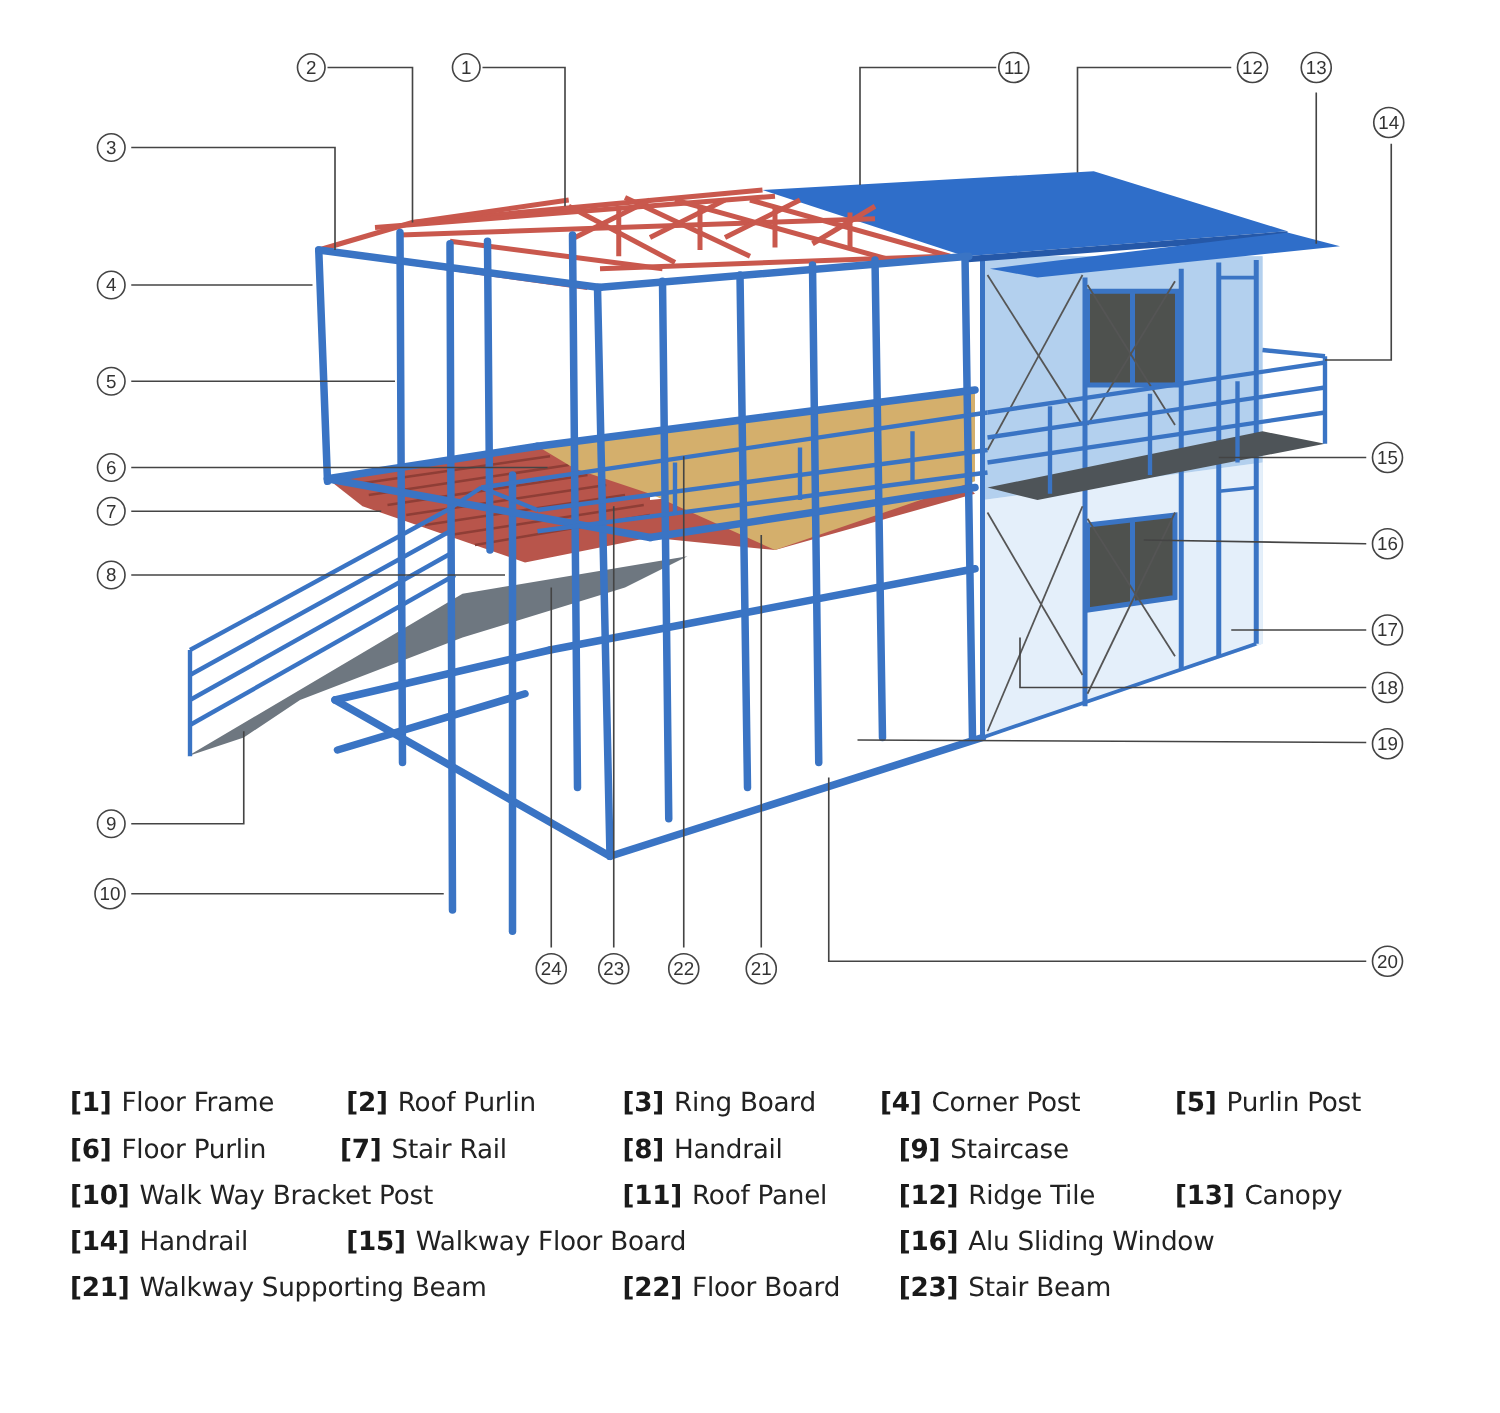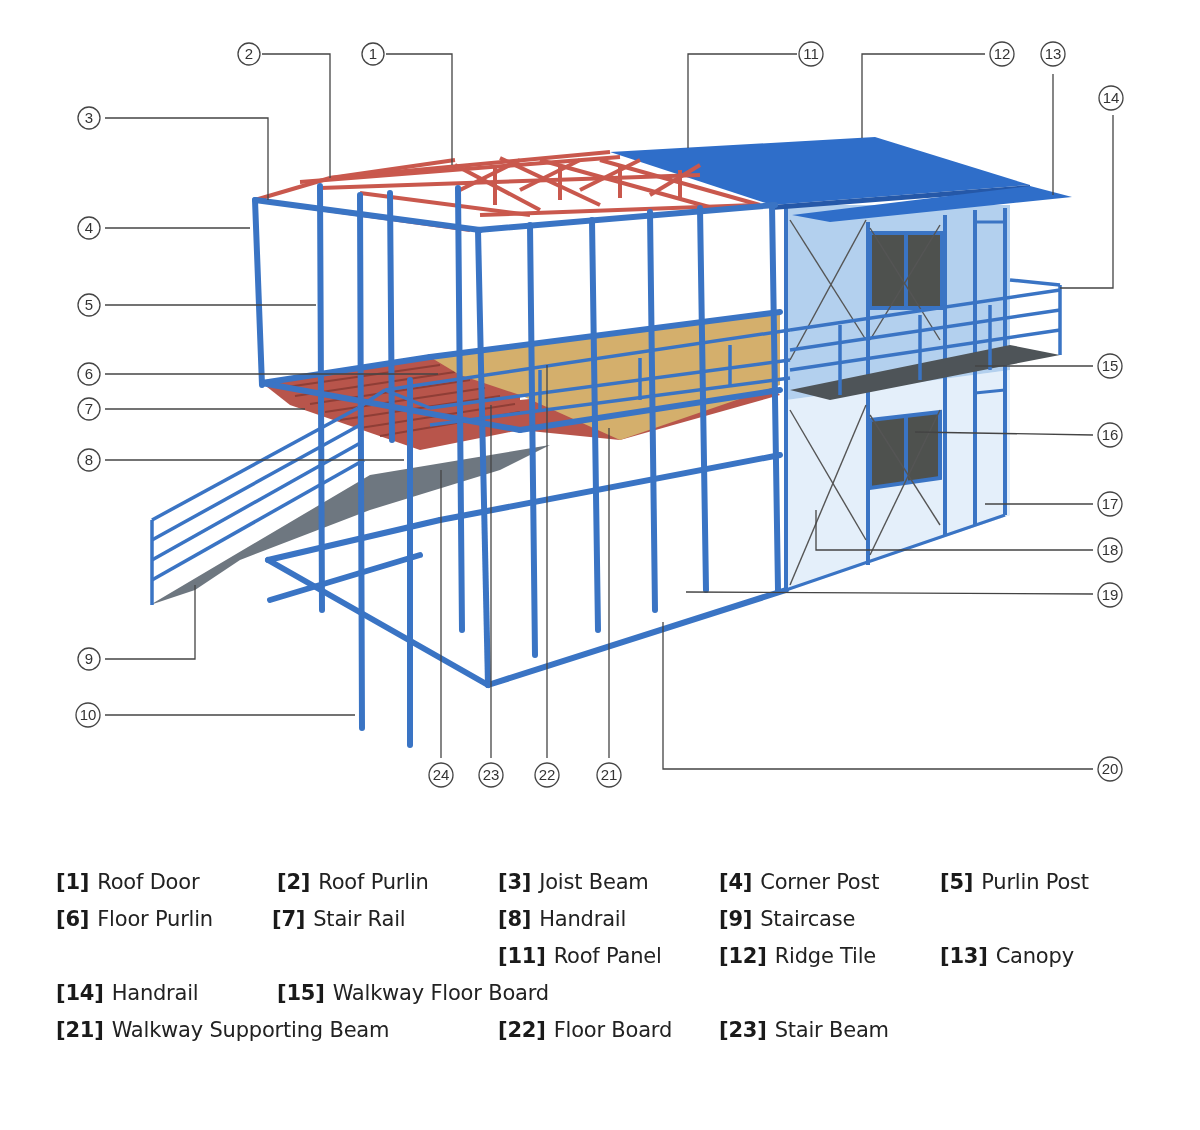--- a/index.html
+++ b/index.html
@@ -296,7 +296,7 @@
 
 <div id="legend">
   <div class="legend-row">
-    <span class="legend-item" style="left:0px"><span class="num">[1]</span><span class="lbl">Roof Door</span></span>
+    <span class="legend-item" style="left:0px"><span class="num">[1]</span><span class="lbl">Floor Frame</span></span>
     <span class="legend-item" style="left:221px"><span class="num">[2]</span><span class="lbl">Roof Purlin</span></span>
     <span class="legend-item" style="left:442px"><span class="num">[3]</span><span class="lbl">Joist Beam</span></span>
     <span class="legend-item" style="left:663px"><span class="num">[4]</span><span class="lbl">Corner Post</span></span>

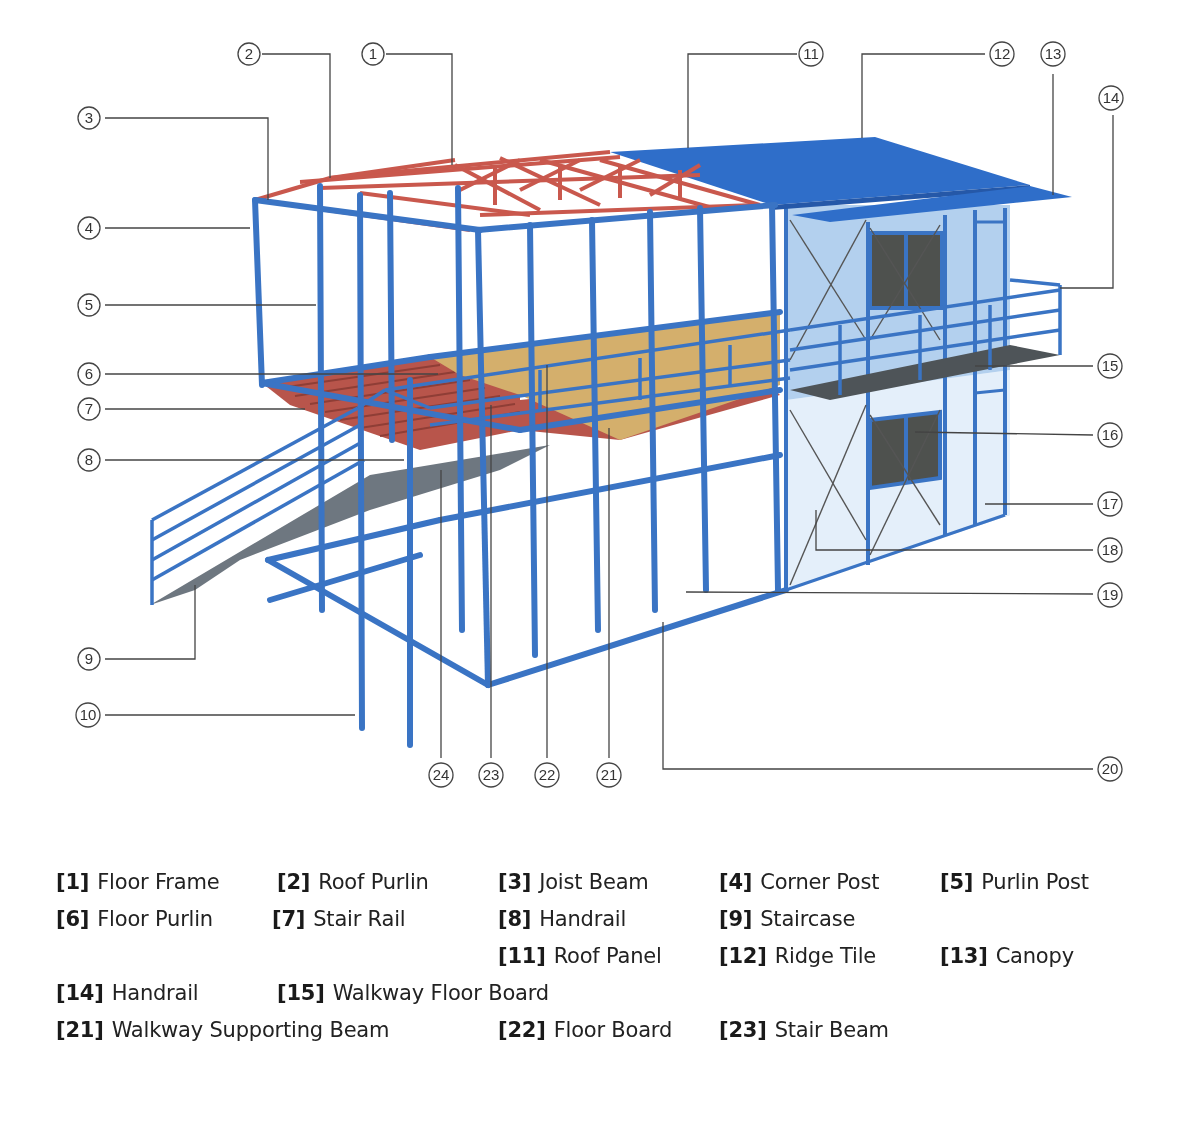--- a/index.html
+++ b/index.html
@@ -298,7 +298,7 @@
   <div class="legend-row">
     <span class="legend-item" style="left:0px"><span class="num">[1]</span><span class="lbl">Floor Frame</span></span>
     <span class="legend-item" style="left:221px"><span class="num">[2]</span><span class="lbl">Roof Purlin</span></span>
-    <span class="legend-item" style="left:442px"><span class="num">[3]</span><span class="lbl">Joist Beam</span></span>
+    <span class="legend-item" style="left:442px"><span class="num">[3]</span><span class="lbl">Ring Board</span></span>
     <span class="legend-item" style="left:663px"><span class="num">[4]</span><span class="lbl">Corner Post</span></span>
     <span class="legend-item" style="left:884px"><span class="num">[5]</span><span class="lbl">Purlin Post</span></span>
   </div>

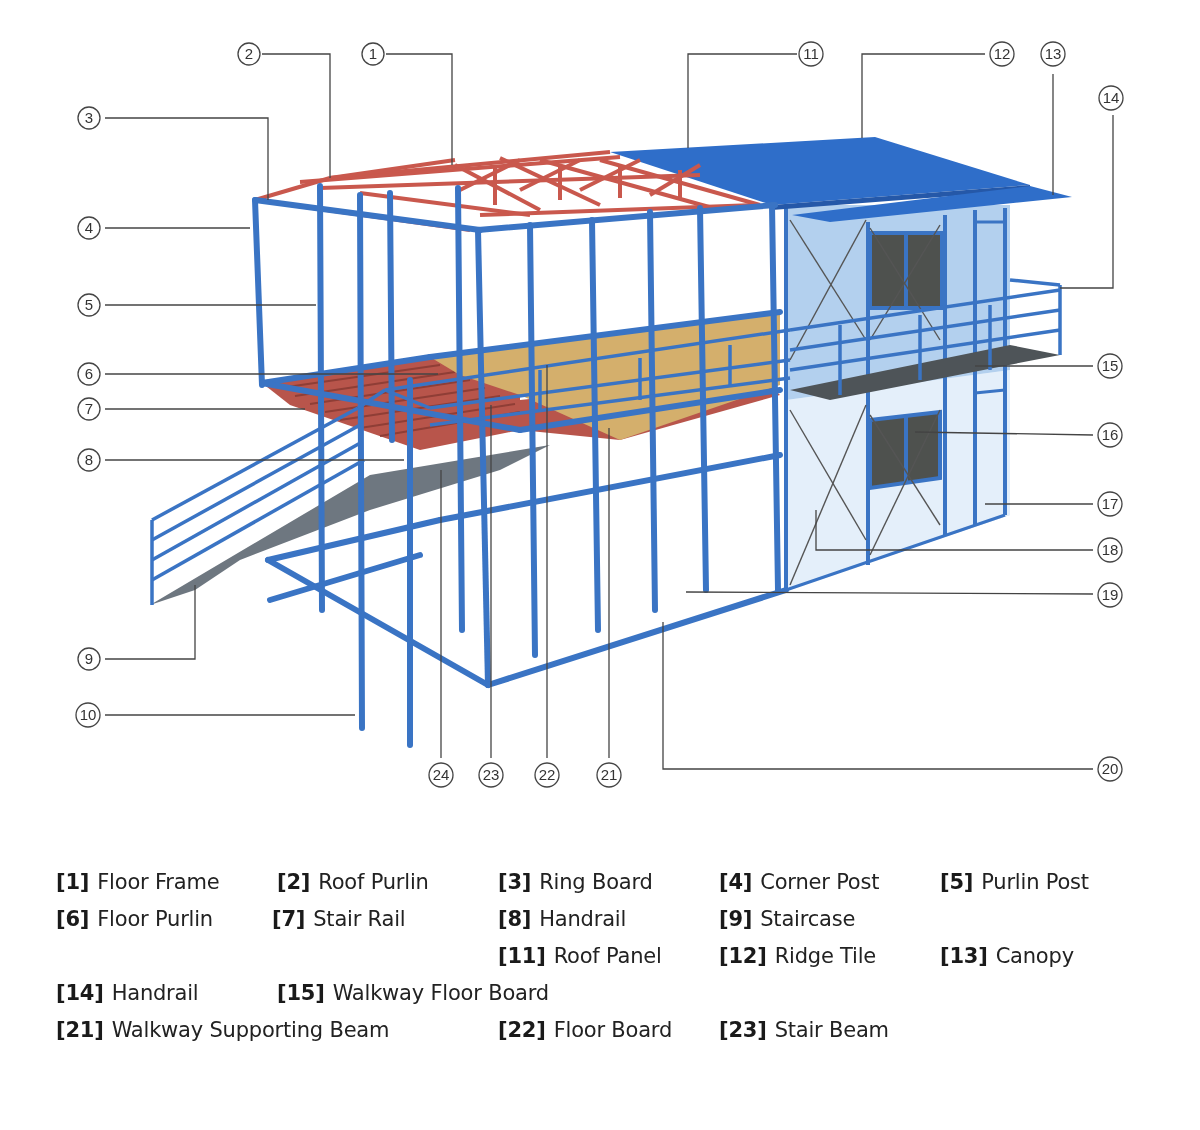--- a/index.html
+++ b/index.html
@@ -299,7 +299,7 @@
     <span class="legend-item" style="left:0px"><span class="num">[1]</span><span class="lbl">Floor Frame</span></span>
     <span class="legend-item" style="left:221px"><span class="num">[2]</span><span class="lbl">Roof Purlin</span></span>
     <span class="legend-item" style="left:442px"><span class="num">[3]</span><span class="lbl">Ring Board</span></span>
-    <span class="legend-item" style="left:663px"><span class="num">[4]</span><span class="lbl">Corner Post</span></span>
+    <span class="legend-item" style="left:648px"><span class="num">[4]</span><span class="lbl">Corner Post</span></span>
     <span class="legend-item" style="left:884px"><span class="num">[5]</span><span class="lbl">Purlin Post</span></span>
   </div>
   <div class="legend-row">

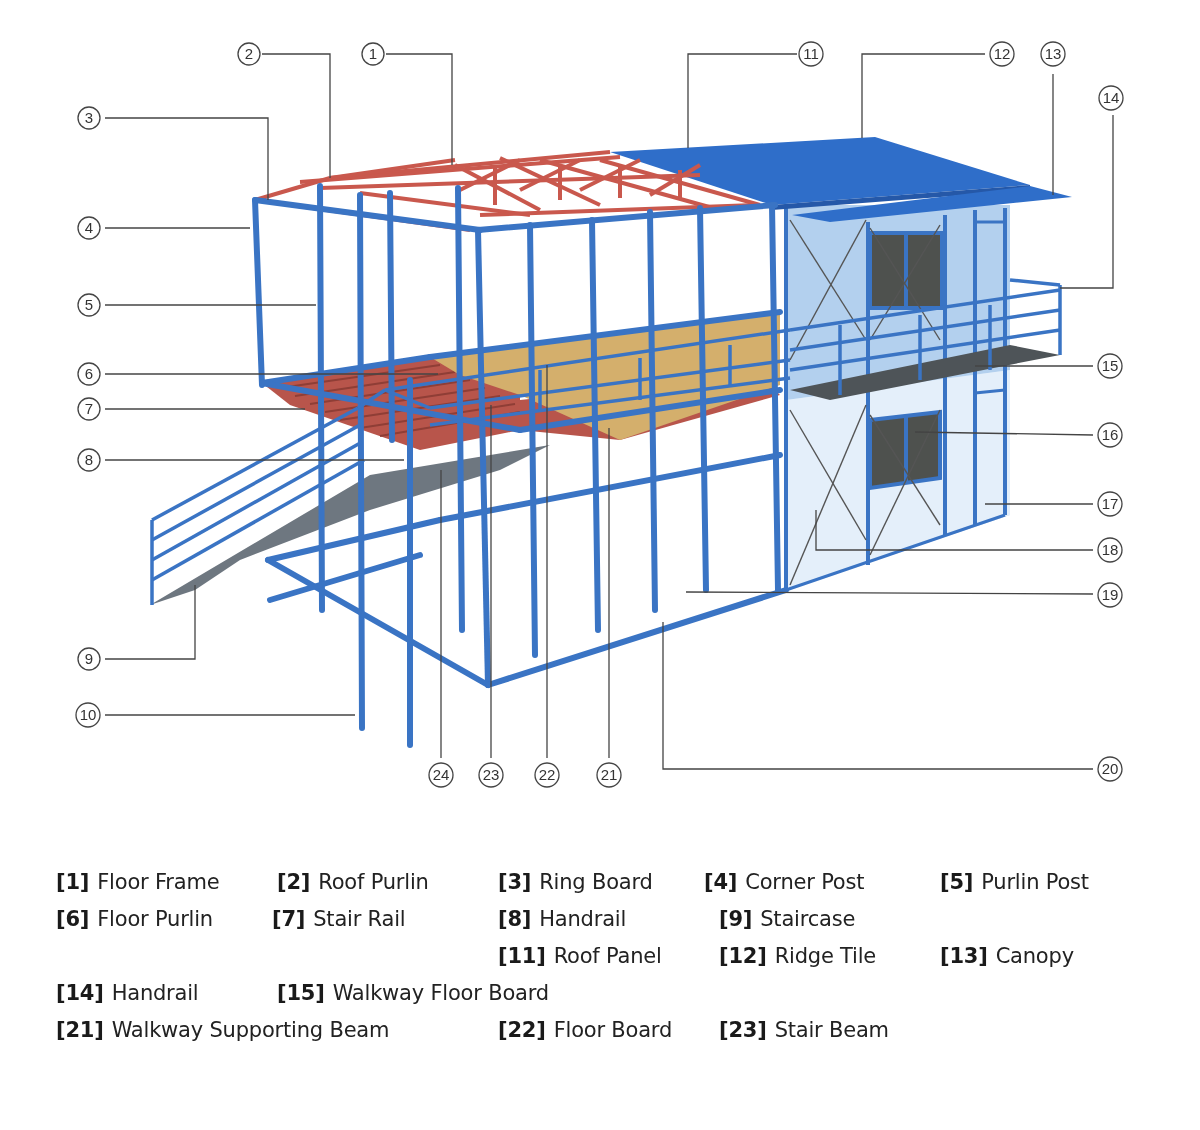--- a/index.html
+++ b/index.html
@@ -309,6 +309,7 @@
     <span class="legend-item" style="left:663px"><span class="num">[9]</span><span class="lbl">Staircase</span></span>
   </div>
   <div class="legend-row">
+    <span class="legend-item" style="left:0px"><span class="num">[10]</span><span class="lbl">Walk Way Bracket Post</span></span>
     <span class="legend-item" style="left:442px"><span class="num">[11]</span><span class="lbl">Roof Panel</span></span>
     <span class="legend-item" style="left:663px"><span class="num">[12]</span><span class="lbl">Ridge Tile</span></span>
     <span class="legend-item" style="left:884px"><span class="num">[13]</span><span class="lbl">Canopy</span></span>

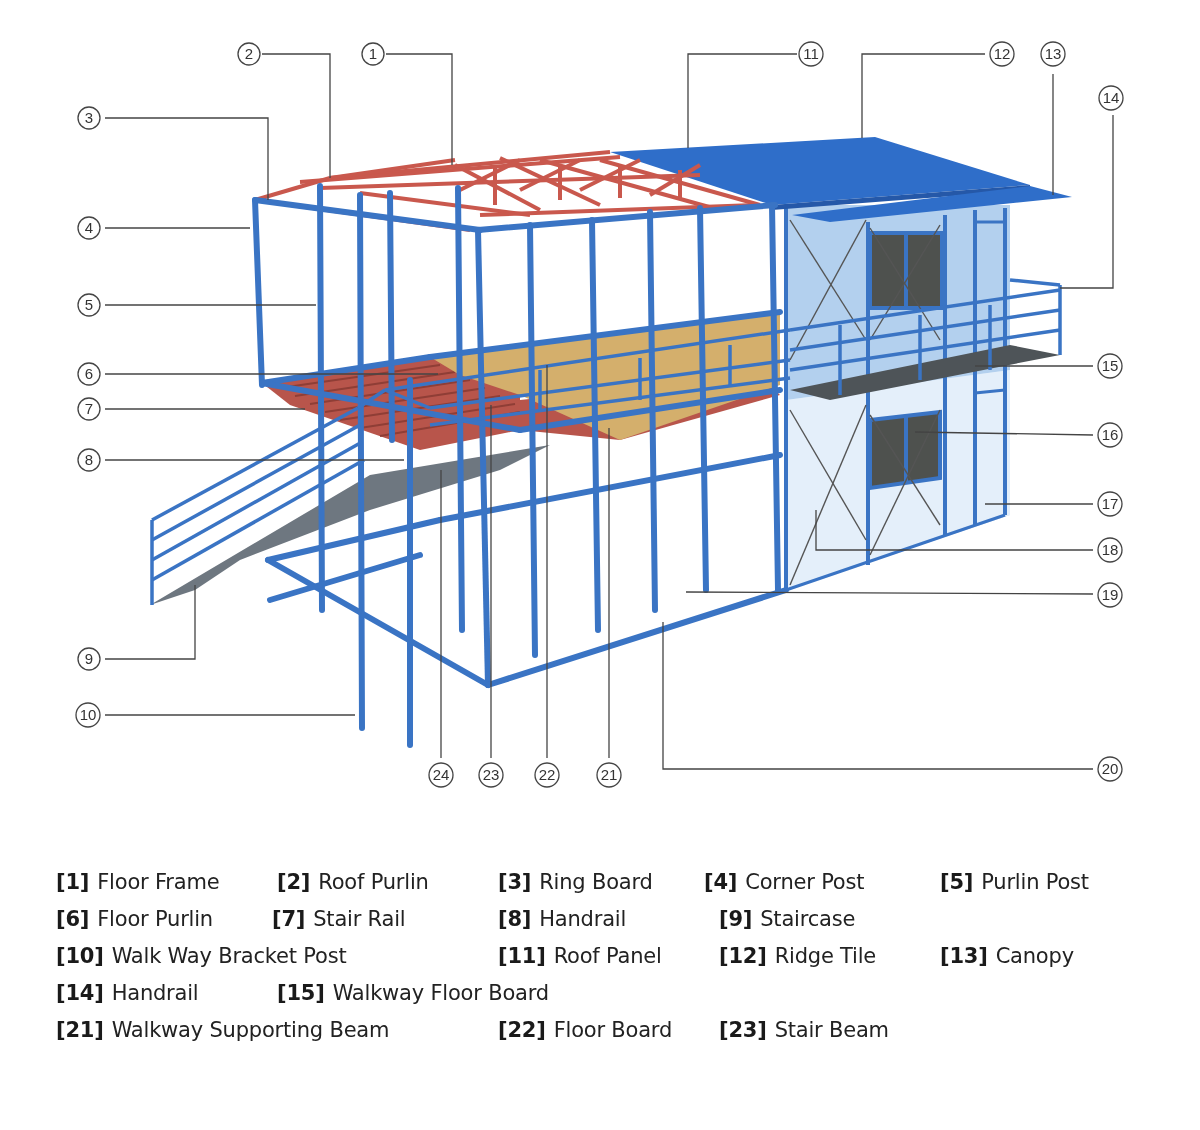--- a/index.html
+++ b/index.html
@@ -317,6 +317,7 @@
   <div class="legend-row">
     <span class="legend-item" style="left:0px"><span class="num">[14]</span><span class="lbl">Handrail</span></span>
     <span class="legend-item" style="left:221px"><span class="num">[15]</span><span class="lbl">Walkway Floor Board</span></span>
+    <span class="legend-item" style="left:663px"><span class="num">[16]</span><span class="lbl">Alu Sliding Window</span></span>
   </div>
   <div class="legend-row">
     <span class="legend-item" style="left:0px"><span class="num">[21]</span><span class="lbl">Walkway Supporting Beam</span></span>

